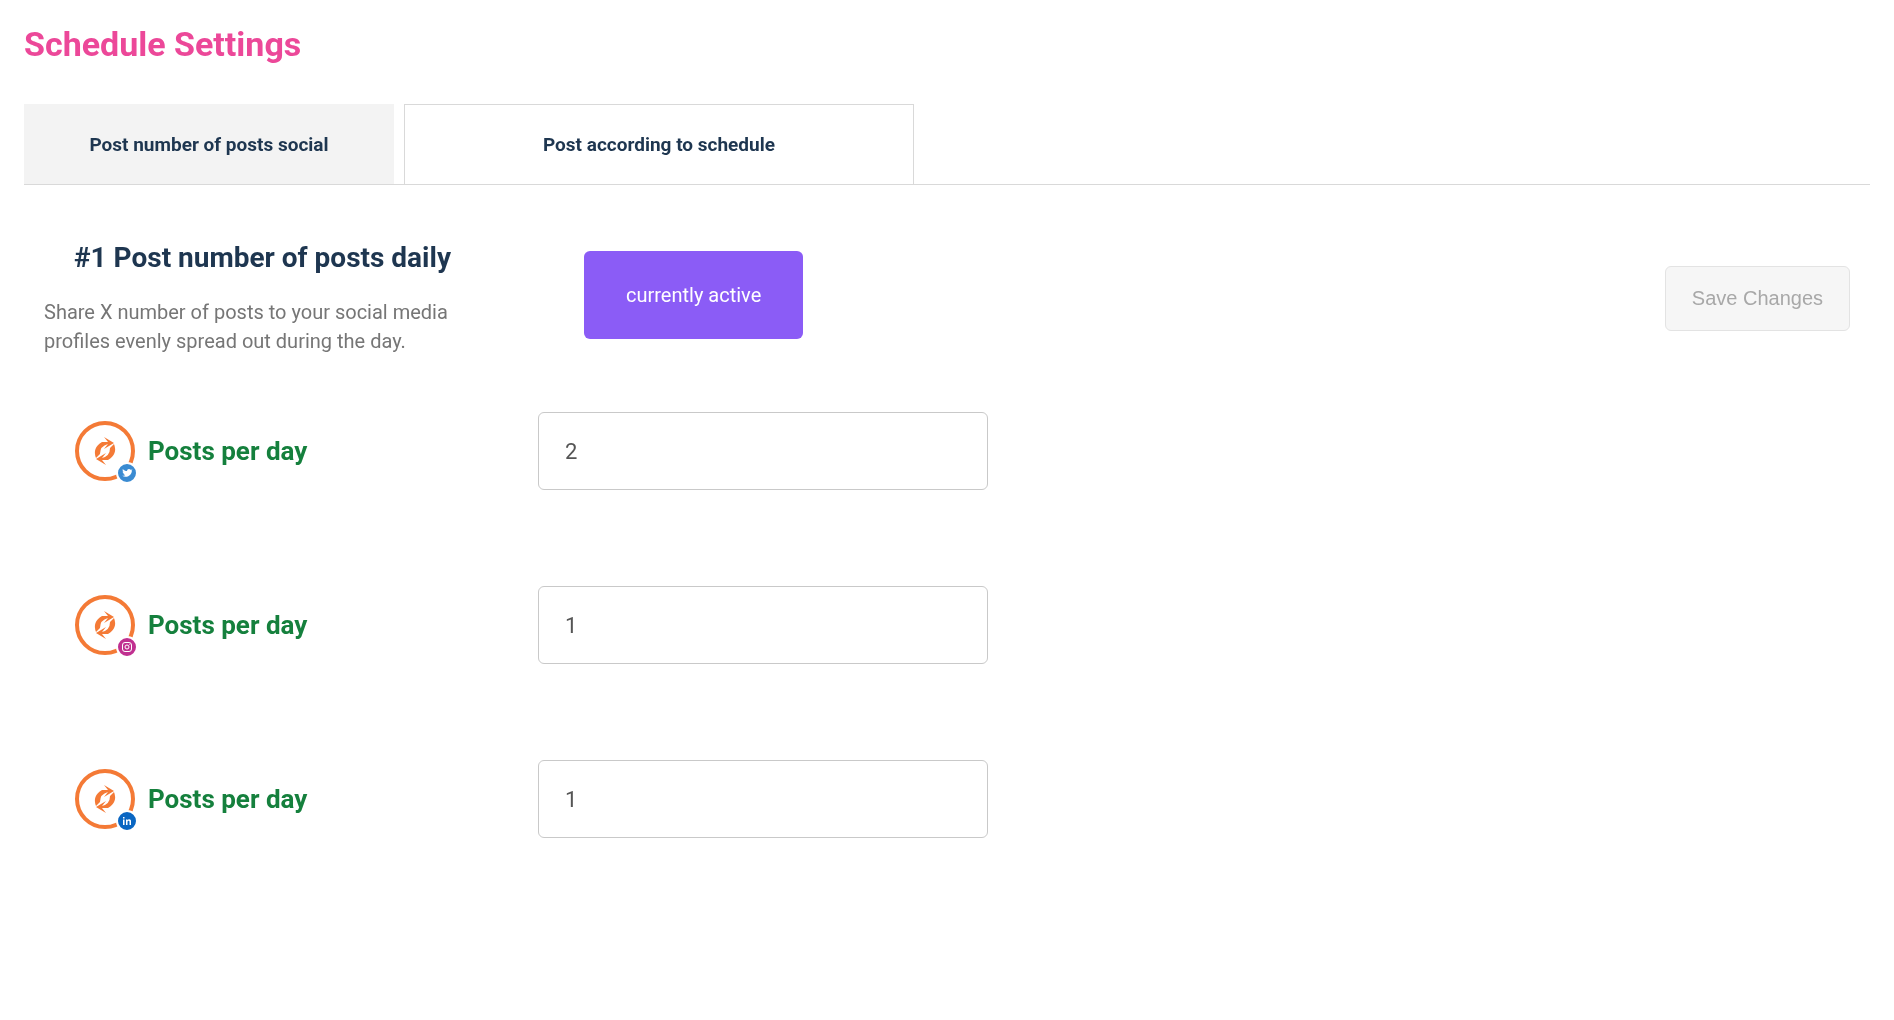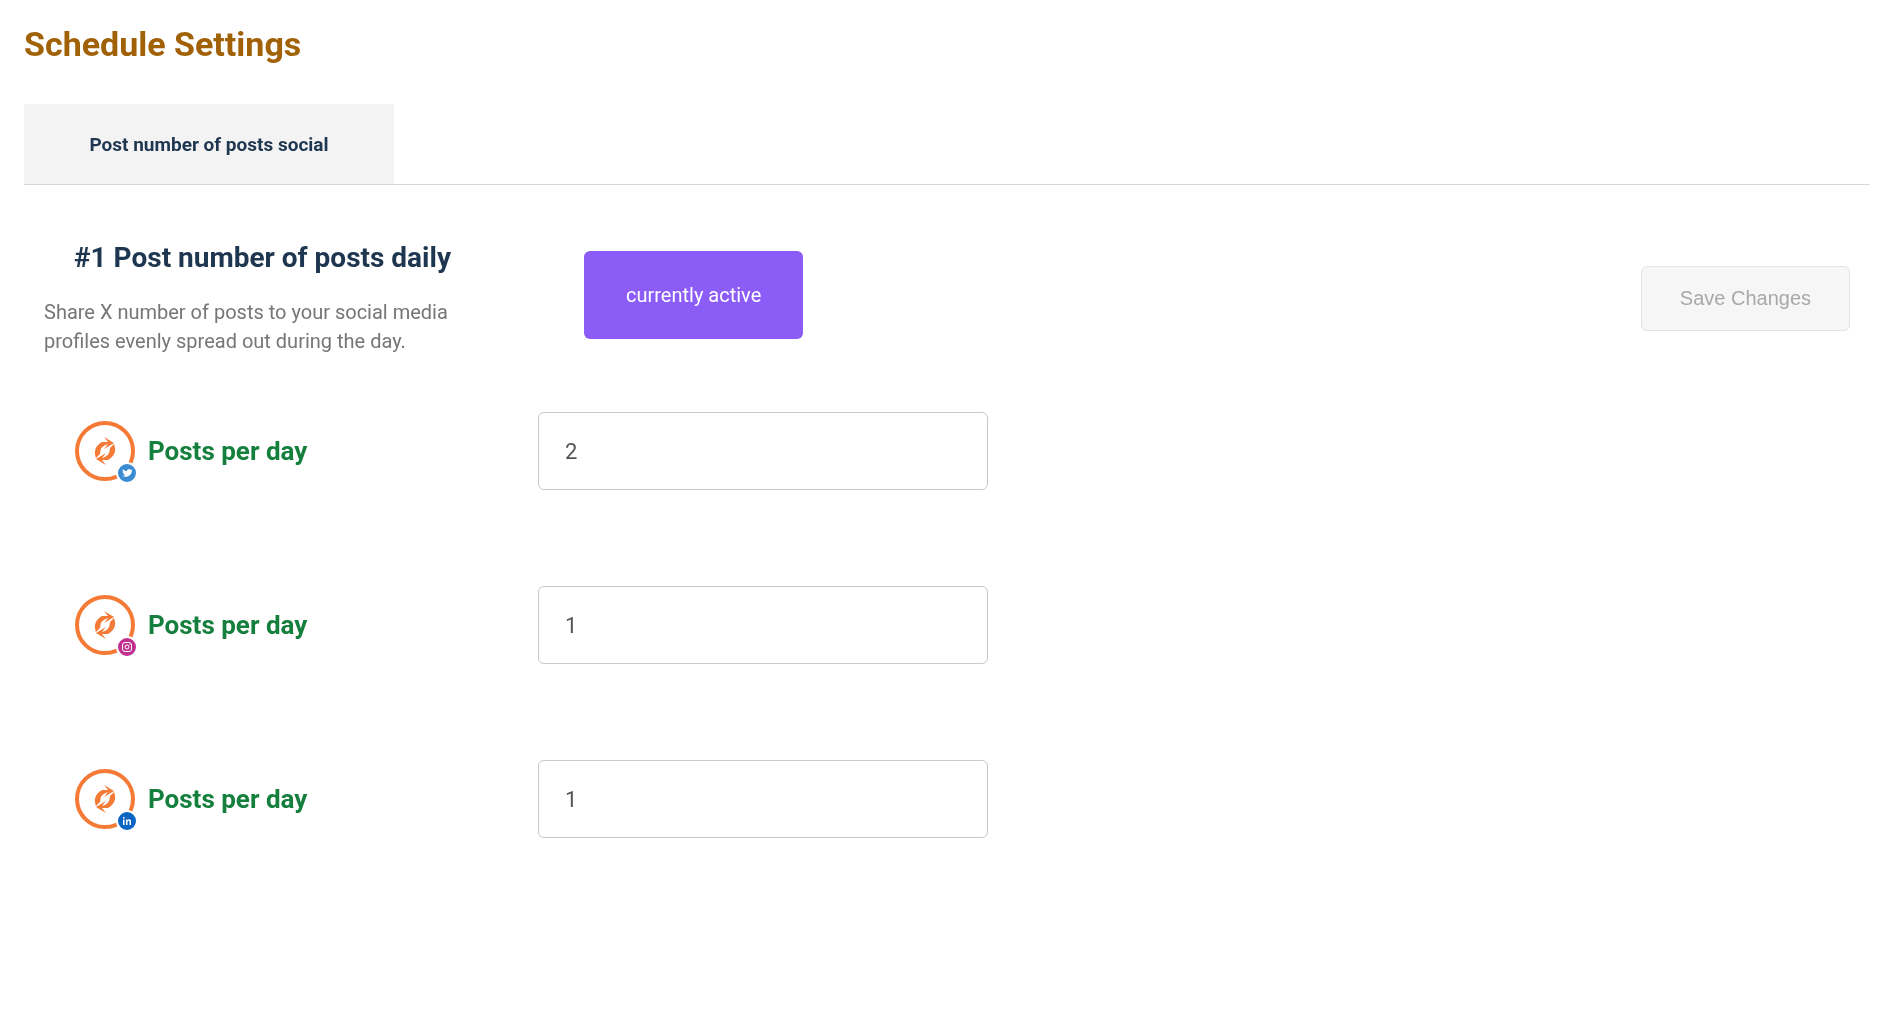--- a/index.html
+++ b/index.html
@@ -13,7 +13,7 @@
   .page-title {
     font-size: 34px;
     font-weight: 700;
-    color: #a16207;
+    color: #ec4899;
     margin: 0 0 40px 0;
   }
   .tabs {

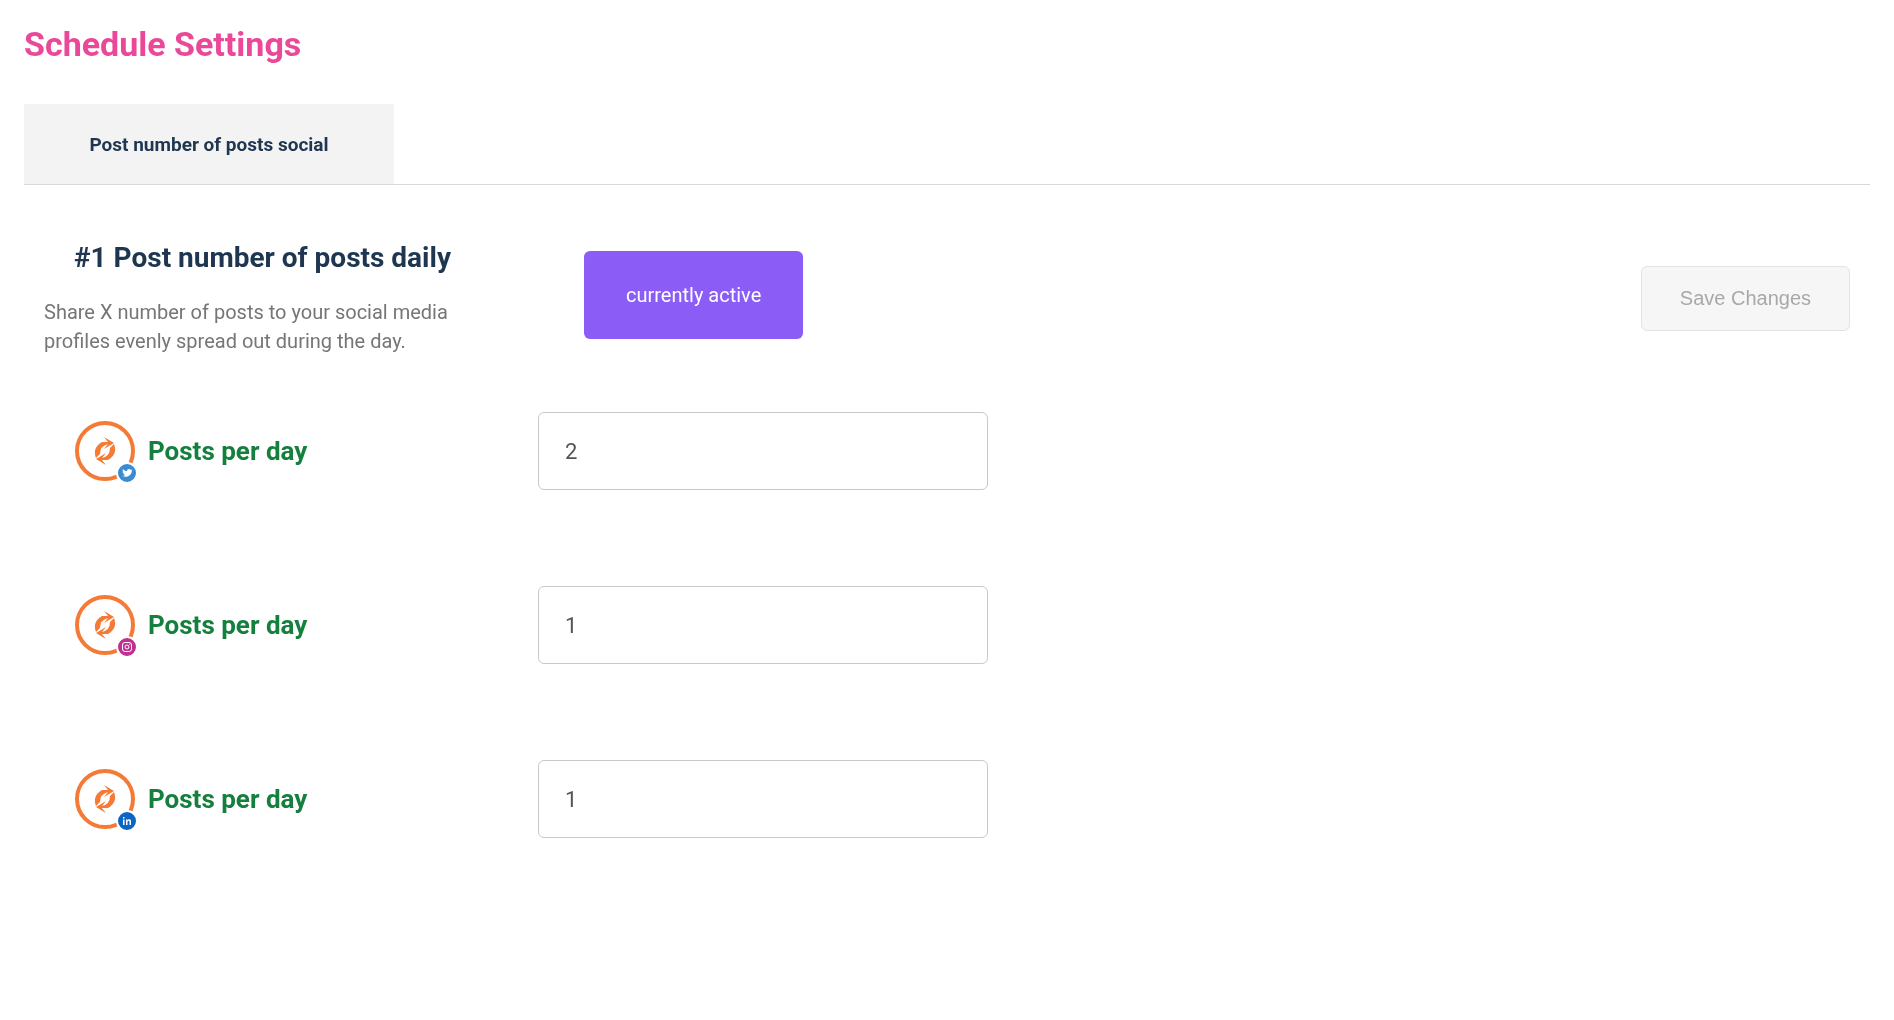--- a/index.html
+++ b/index.html
@@ -163,6 +163,7 @@
 
 <div class="tabs">
   <div class="tab active">Post number of posts social</div>
+  <div class="tab">Post according to schedule</div>
 </div>
 
 <div class="content">

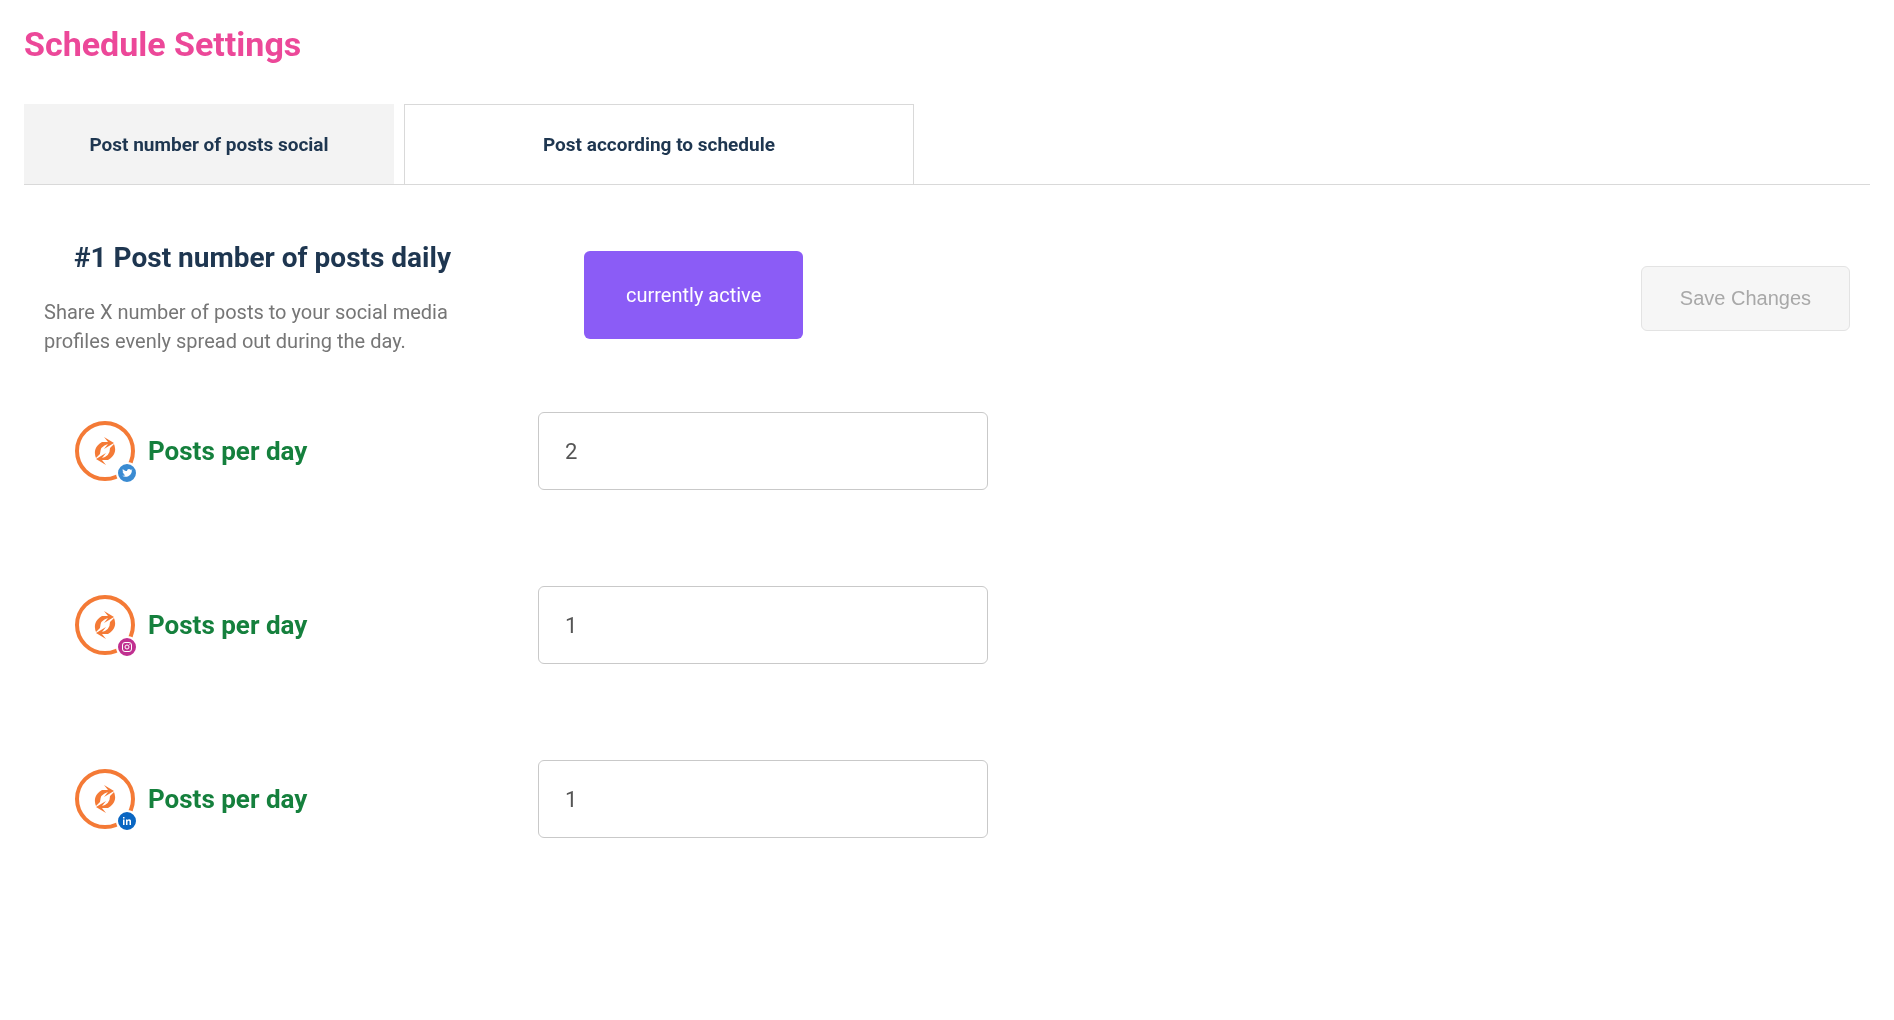--- a/index.html
+++ b/index.html
@@ -81,7 +81,7 @@
     border: 1px solid #e3e3e3;
     color: #a8a8a8;
     font-size: 20px;
-    padding: 20px 38px;
+    padding: 20px 26px;
     border-radius: 6px;
     cursor: pointer;
   }

